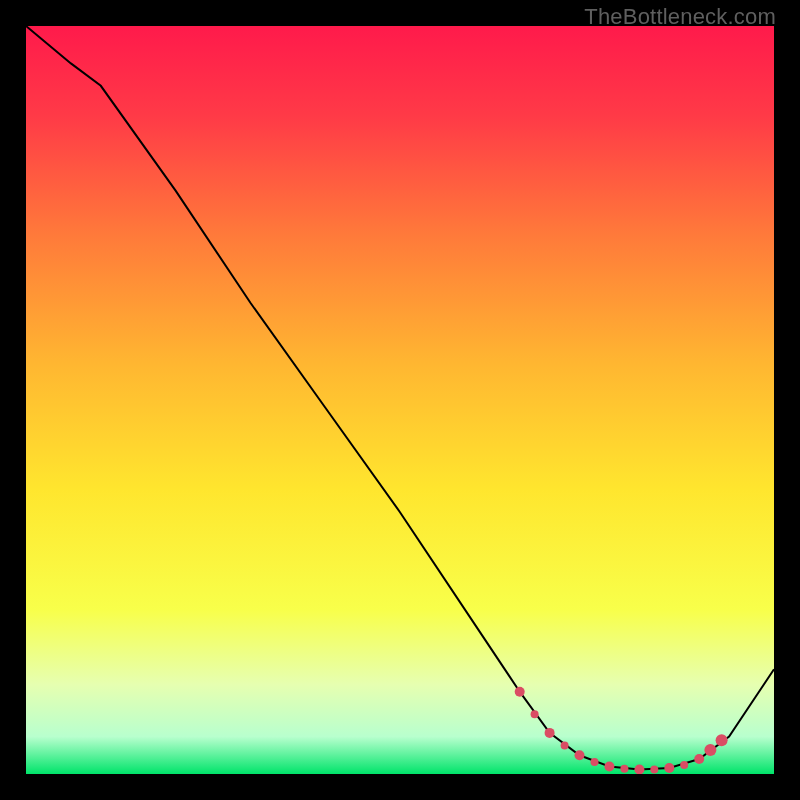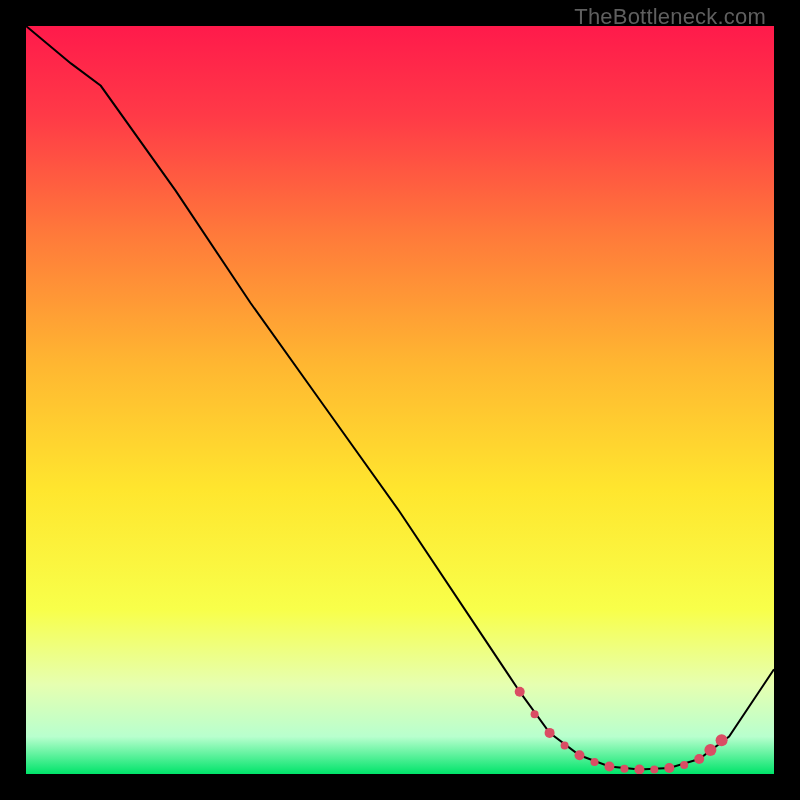--- a/index.html
+++ b/index.html
@@ -29,7 +29,7 @@
   .watermark {
     position: absolute;
     top: 4px;
-    right: 34px;
+    right: 24px;
     color: #5f5f5f;
     font-size: 22px;
     font-weight: 500;

